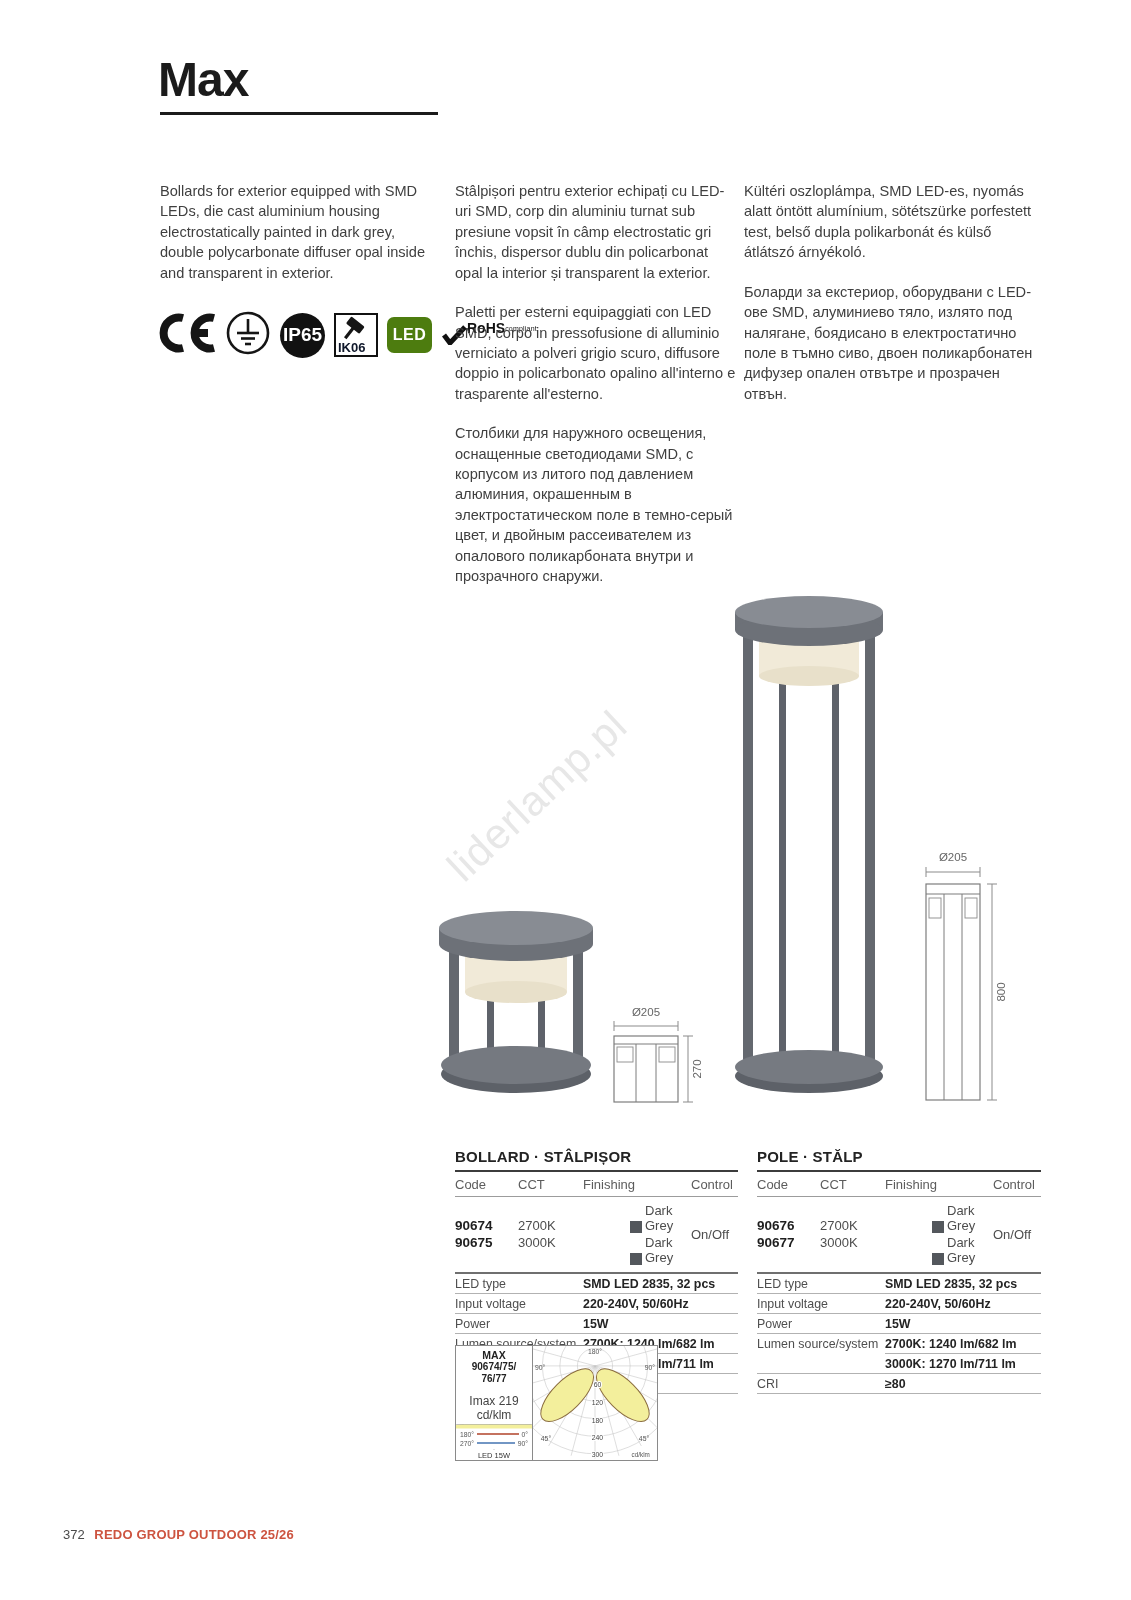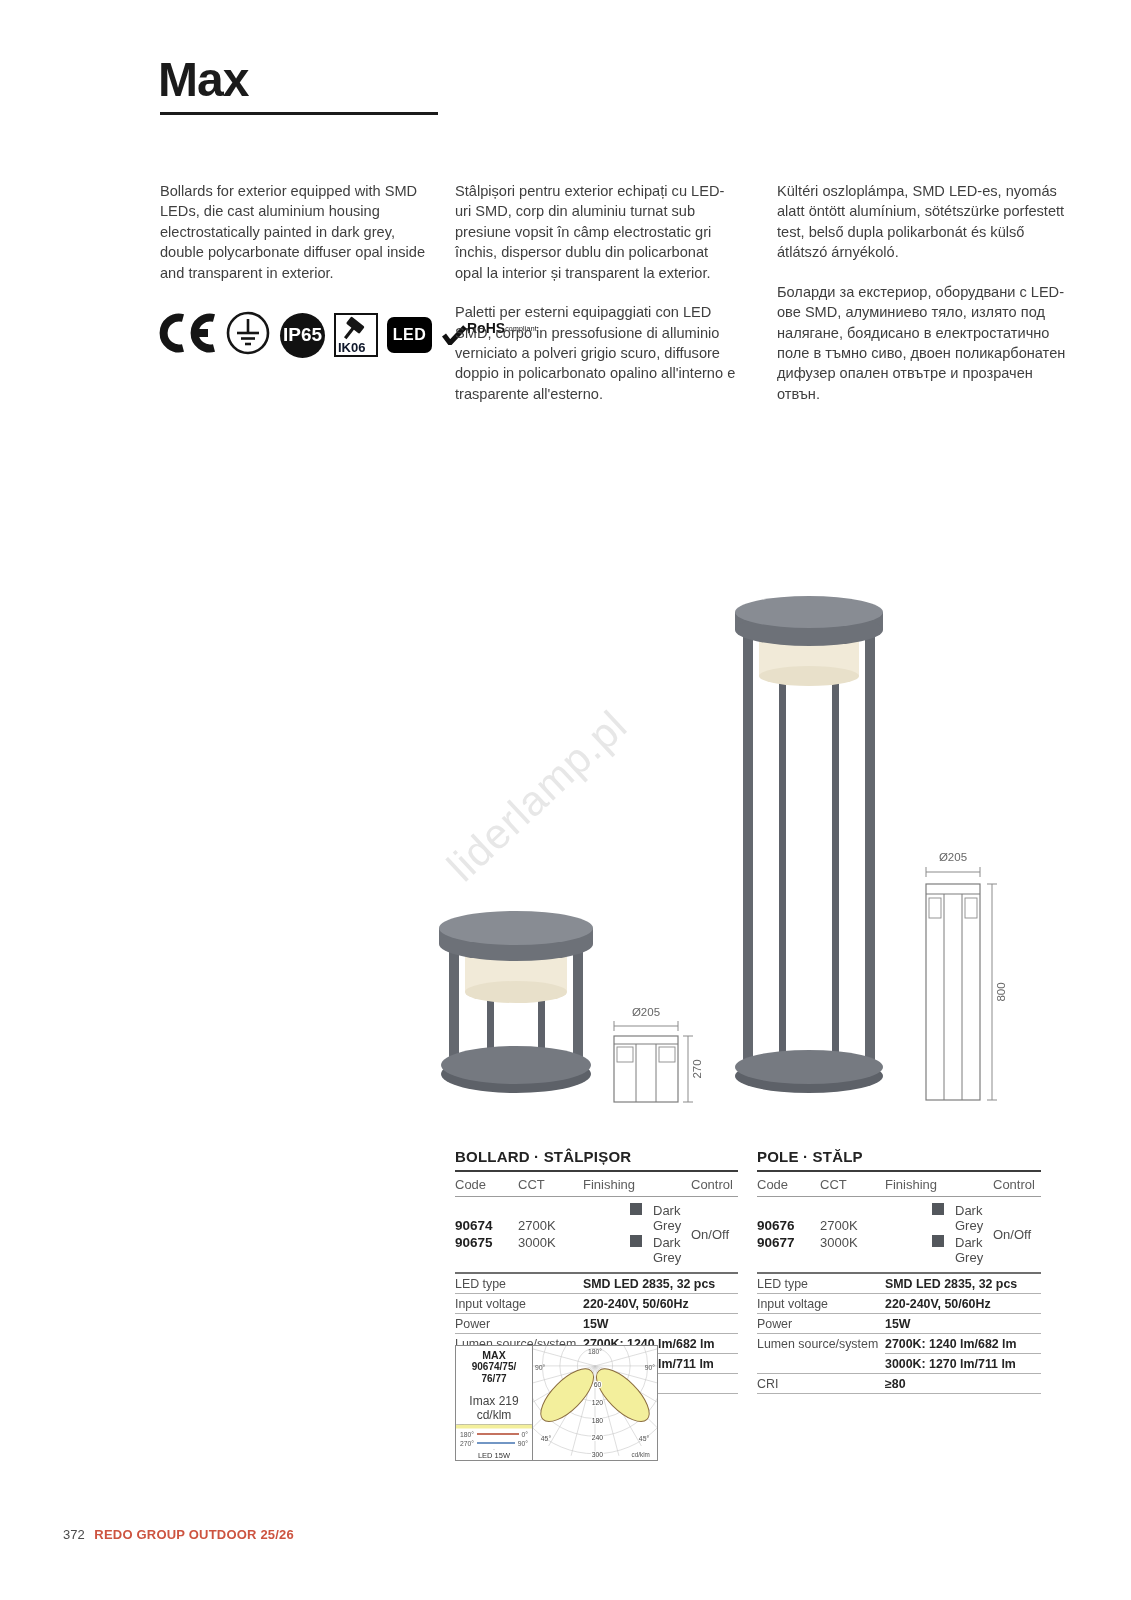--- a/index.html
+++ b/index.html
@@ -12,7 +12,7 @@
   .col p{margin:0 0 19px 0;}
   .col-en{left:160px;top:181px;width:282px;}
   .col-mid{left:455px;top:181px;width:284px;}
-  .col-right{left:777px;top:181px;width:290px;}
+  .col-right{left:744px;top:181px;width:290px;}
   
   .icons-row{left:158px;top:308px;display:flex;align-items:center;gap:9px;height:54px;}
   .ip65{width:45px;height:45px;border-radius:50%;background:#111;color:#fff;display:flex;

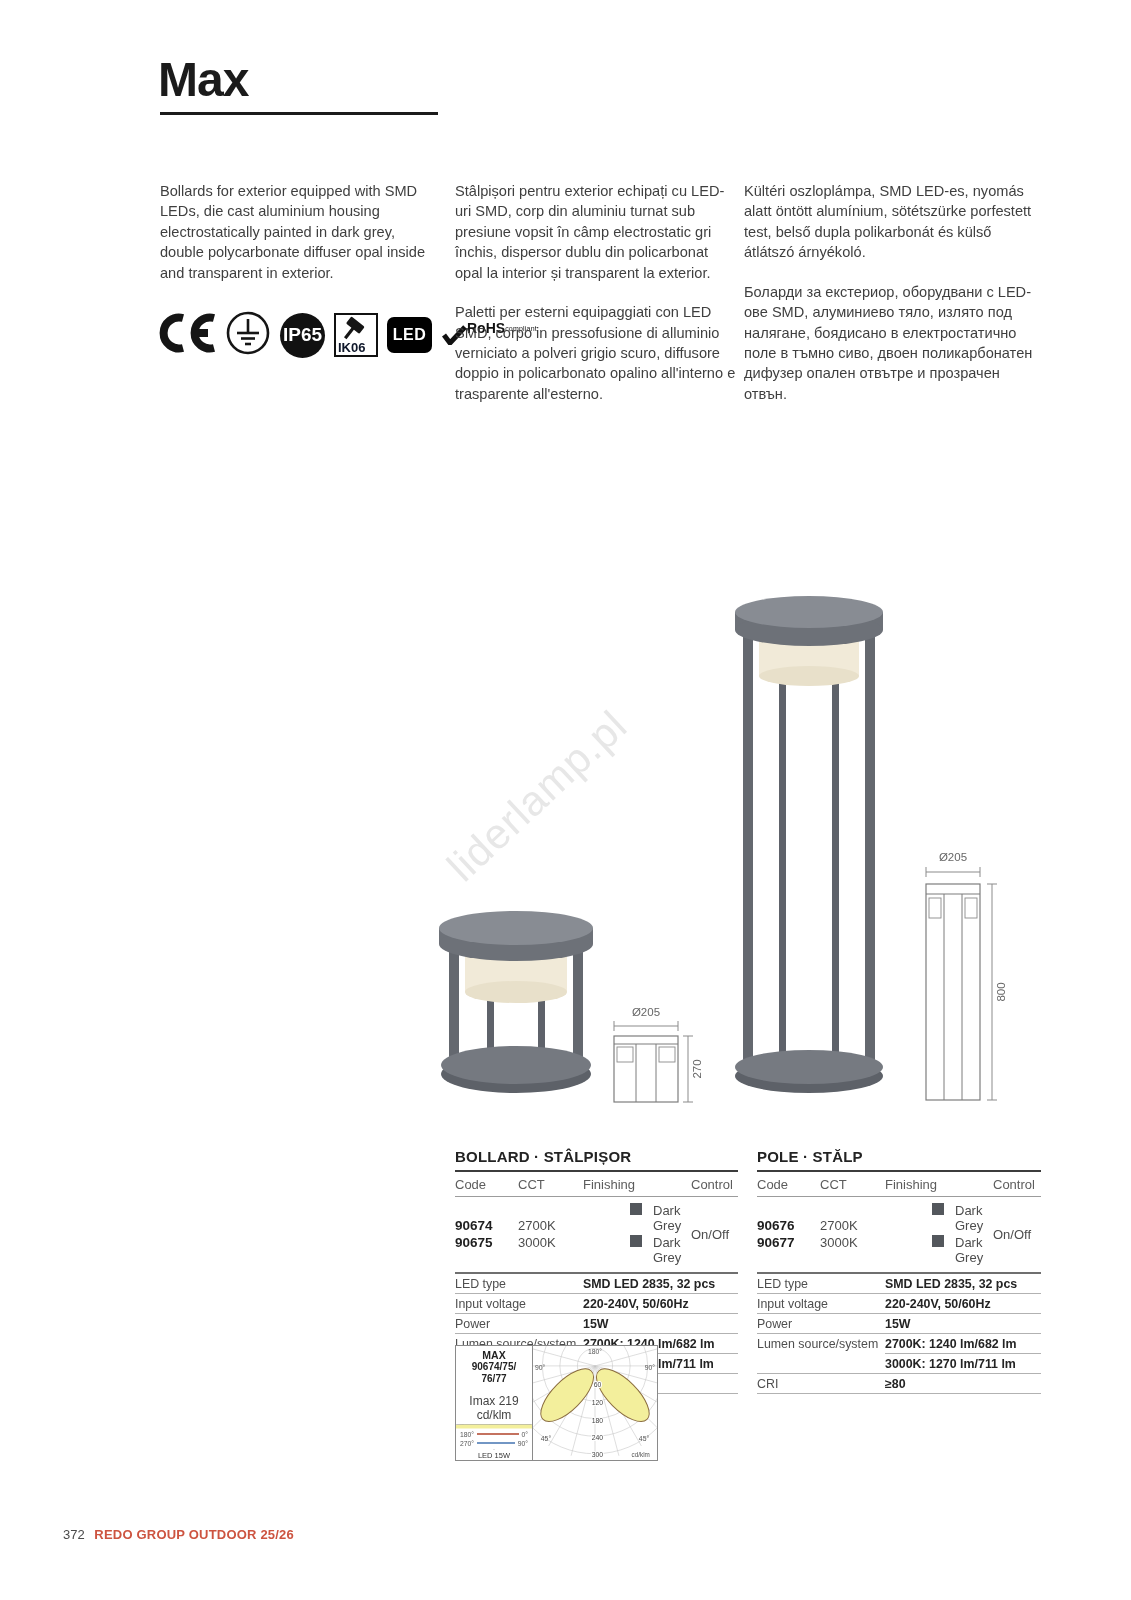--- a/index.html
+++ b/index.html
@@ -19,7 +19,7 @@
         align-items:center;justify-content:center;font-weight:700;font-size:19px;}
   .ik06{width:44px;height:44px;border:2.5px solid #111;box-sizing:border-box;position:relative;}
   .ik06 .ik-label{position:absolute;left:2px;bottom:0px;font-weight:700;font-size:13px;color:#0f172a;}
-  .ledb{width:45px;height:36px;border-radius:7px;background:#000000;color:#fff;display:flex;
+  .ledb{width:45px;height:36px;border-radius:7px;background:#4d7c0f;color:#fff;display:flex;
         align-items:center;justify-content:center;font-weight:700;font-size:16px;letter-spacing:.5px;}
   .rohs{display:flex;flex-direction:row;align-items:flex-start;line-height:1;}
   .rohs .r1{font-weight:800;font-size:14px;color:#111;margin-top:-4px;}

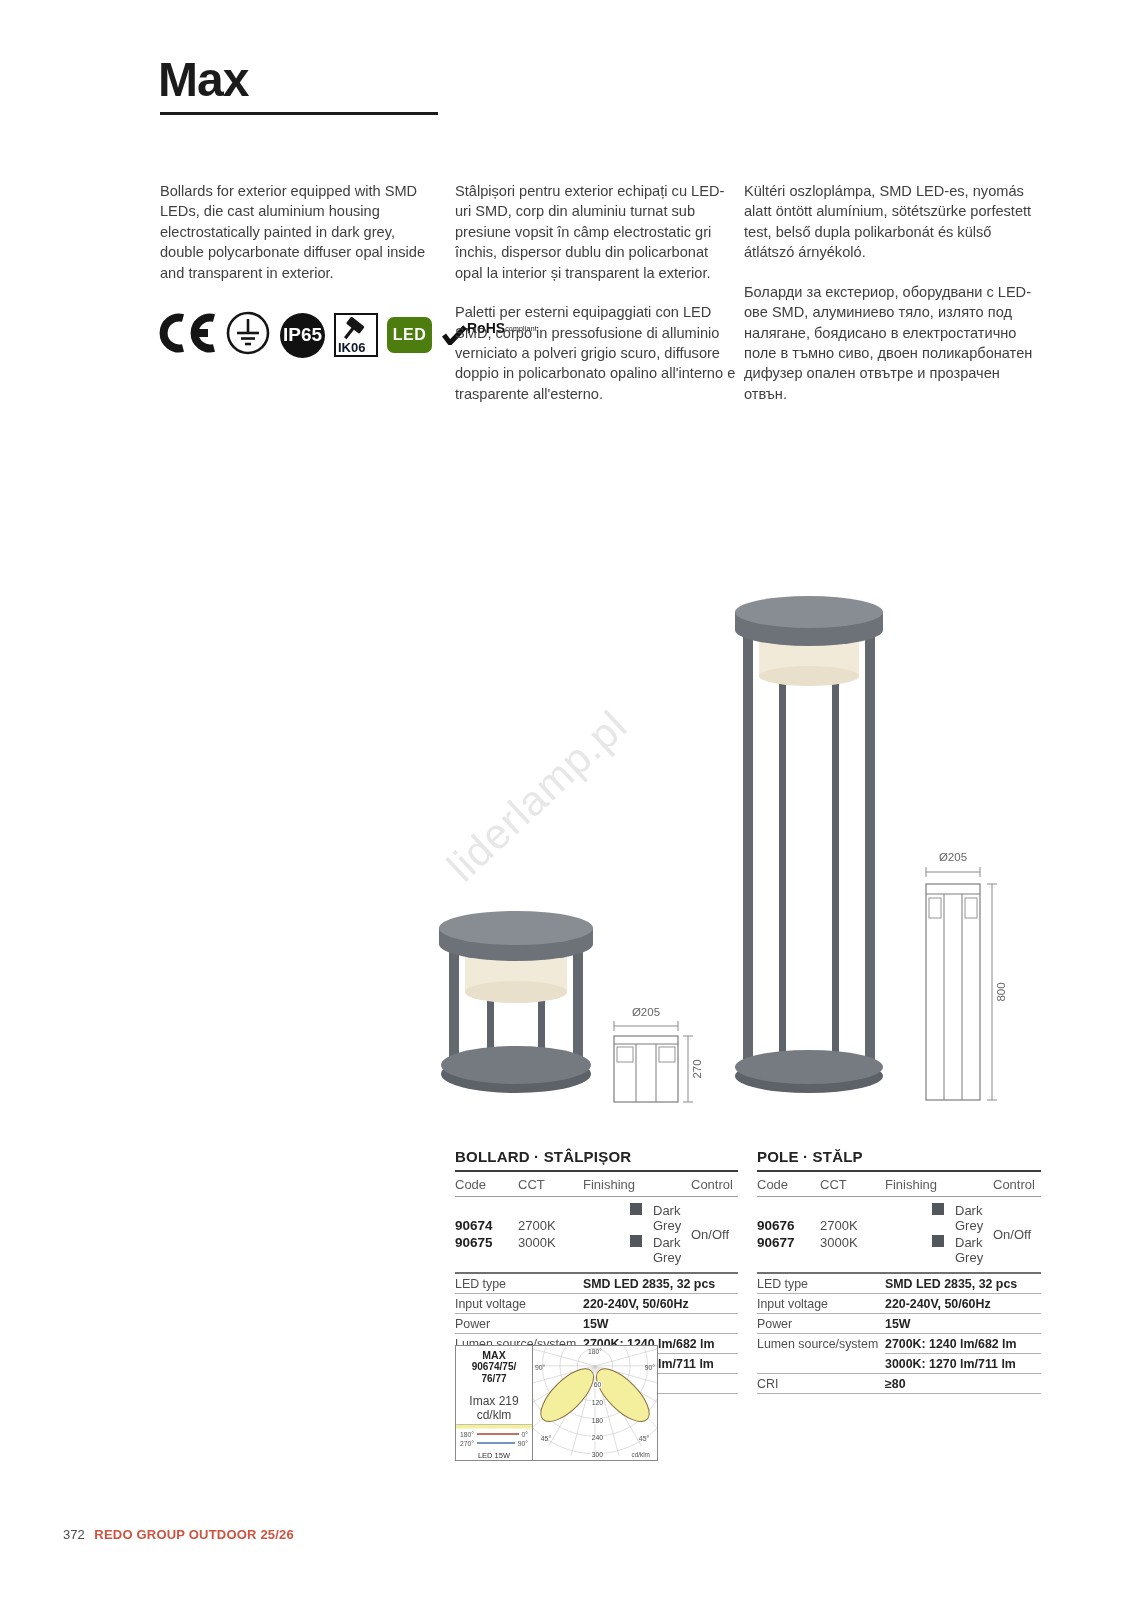--- a/index.html
+++ b/index.html
@@ -118,6 +118,7 @@
   <div class="abs col col-mid">
     <p>Stâlpișori pentru exterior echipați cu LED-uri SMD, corp din aluminiu turnat sub presiune vopsit în câmp electrostatic gri închis, dispersor dublu din policarbonat opal la interior și transparent la exterior.</p>
     <p>Paletti per esterni equipaggiati con LED SMD, corpo in pressofusione di alluminio verniciato a polveri grigio scuro, diffusore doppio in policarbonato opalino all'interno e trasparente all'esterno.</p>
+    <p>Столбики для наружного освещения, оснащенные светодиодами SMD, с корпусом из литого под давлением алюминия, окрашенным в электростатическом поле в темно-серый цвет, и двойным рассеивателем из опалового поликарбоната внутри и прозрачного снаружи.</p>
   </div>
 
   <div class="abs col col-right">

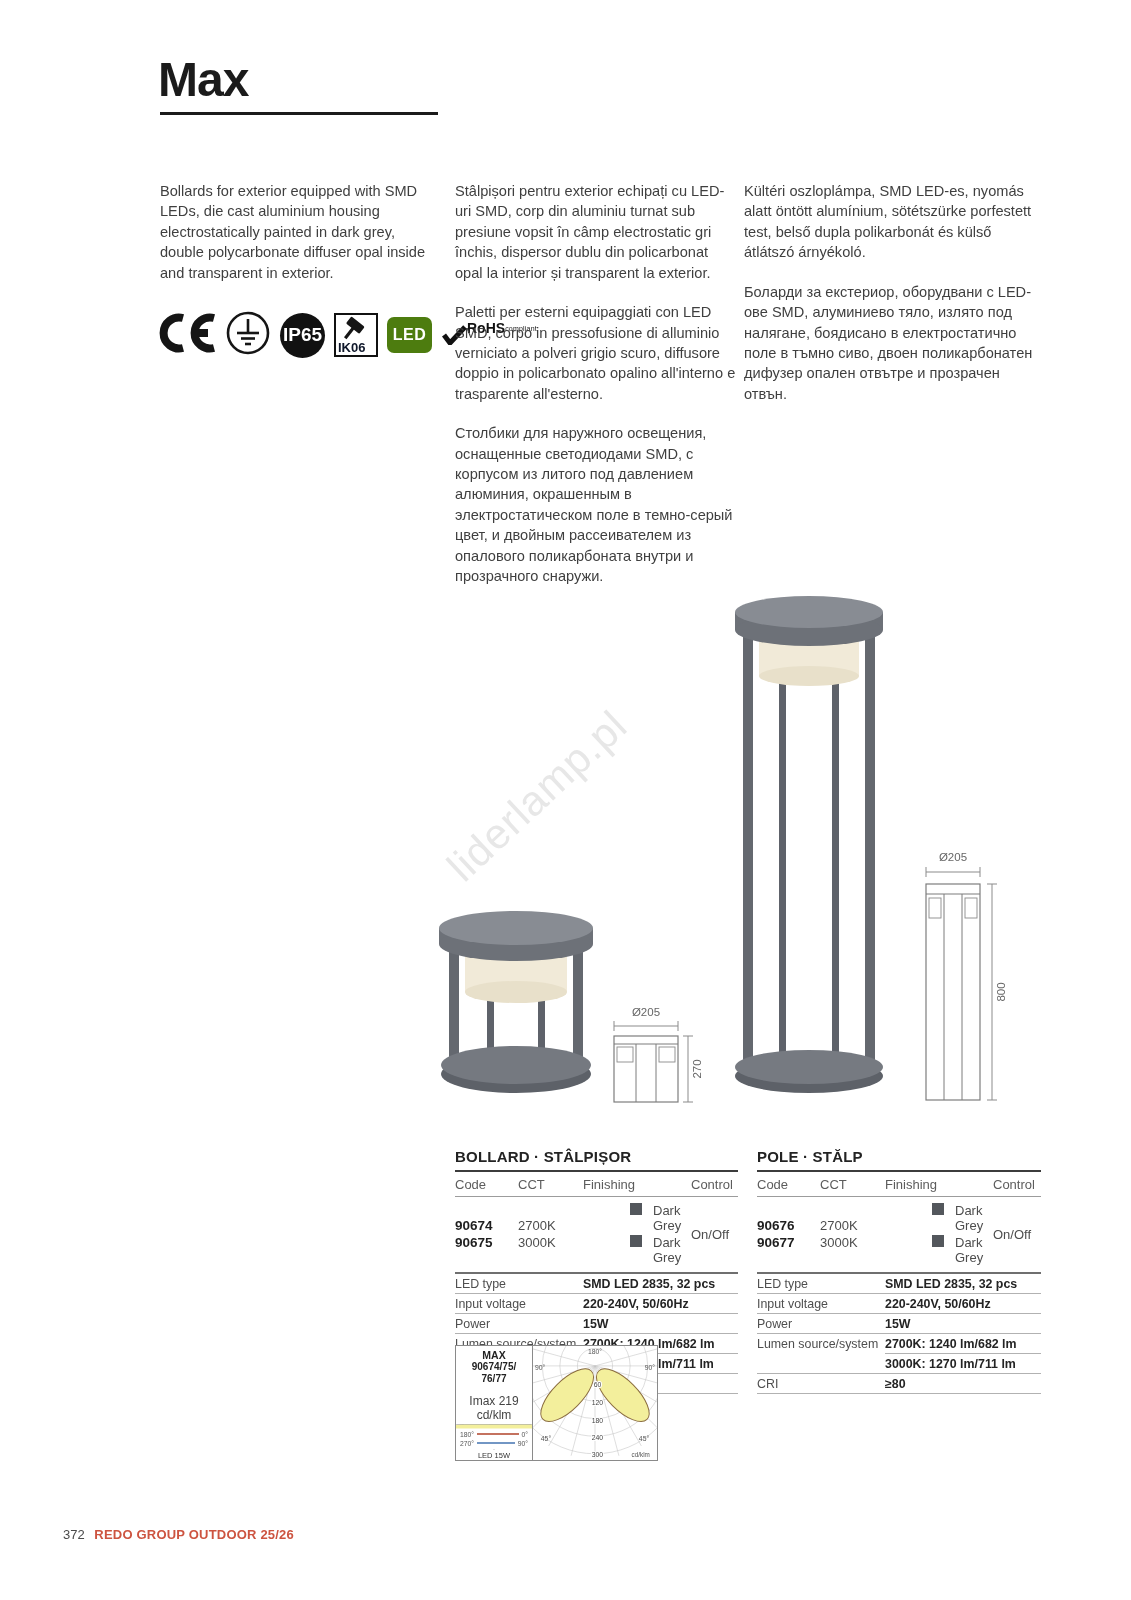--- a/index.html
+++ b/index.html
@@ -34,7 +34,7 @@
             border-bottom:2px solid #6f6f6f;align-items:center;}
   .cellcol{display:flex;flex-direction:column;gap:2px;font-size:13px;color:#4d4d4d;}
   .codecol{font-weight:700;color:#1e1e1e;font-size:13.5px;}
-  .fin-item{display:flex;align-items:flex-start;gap:11px;padding-left:47px;}
+  .fin-item{display:flex;align-items:flex-end;gap:3px;padding-left:47px;}
   .swatch{width:12px;height:12px;background:#53575c;flex:none;}
   .ctrl{font-size:13px;color:#4d4d4d;}
   .spec-row{display:flex;border-bottom:1px solid #b2b2b2;padding:2.5px 0;}

